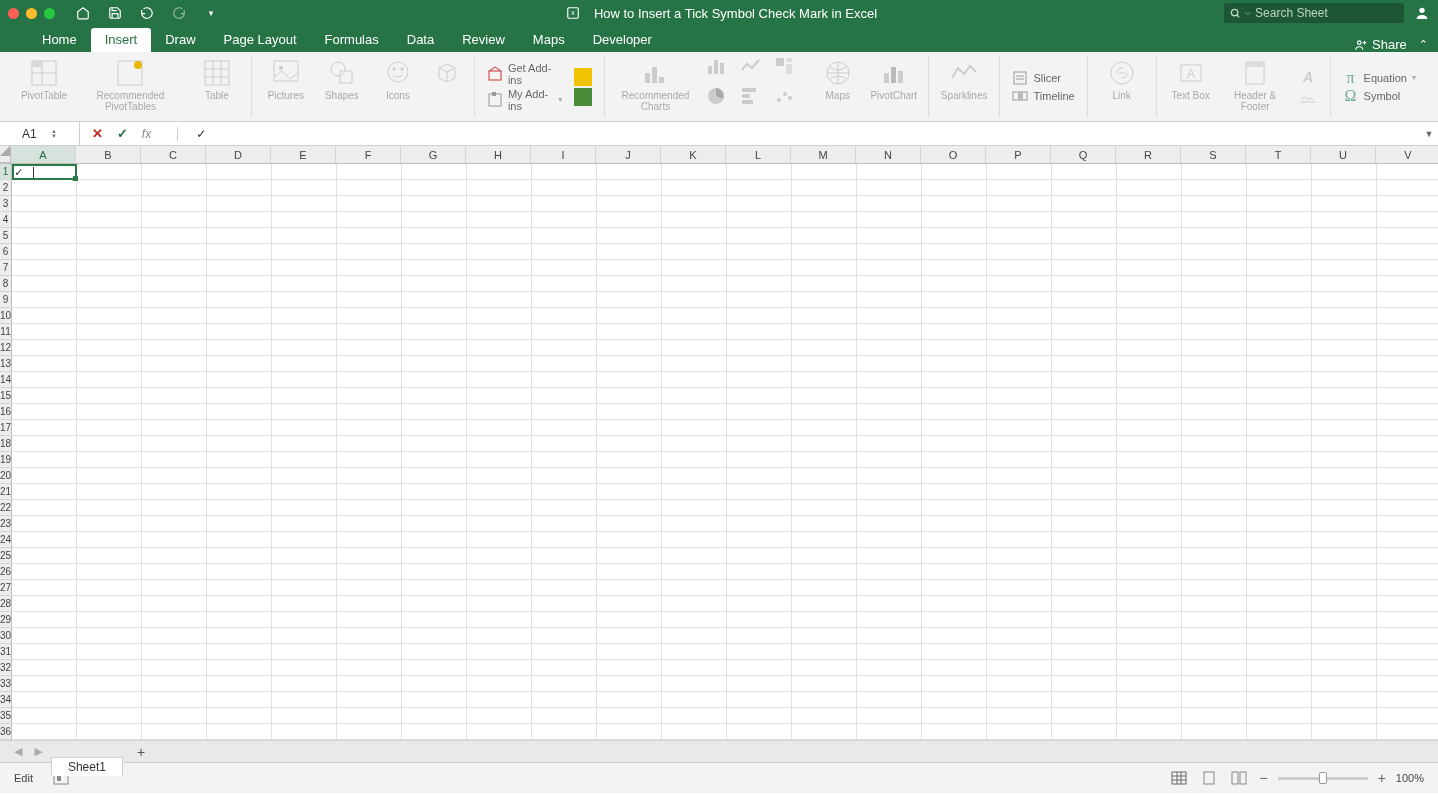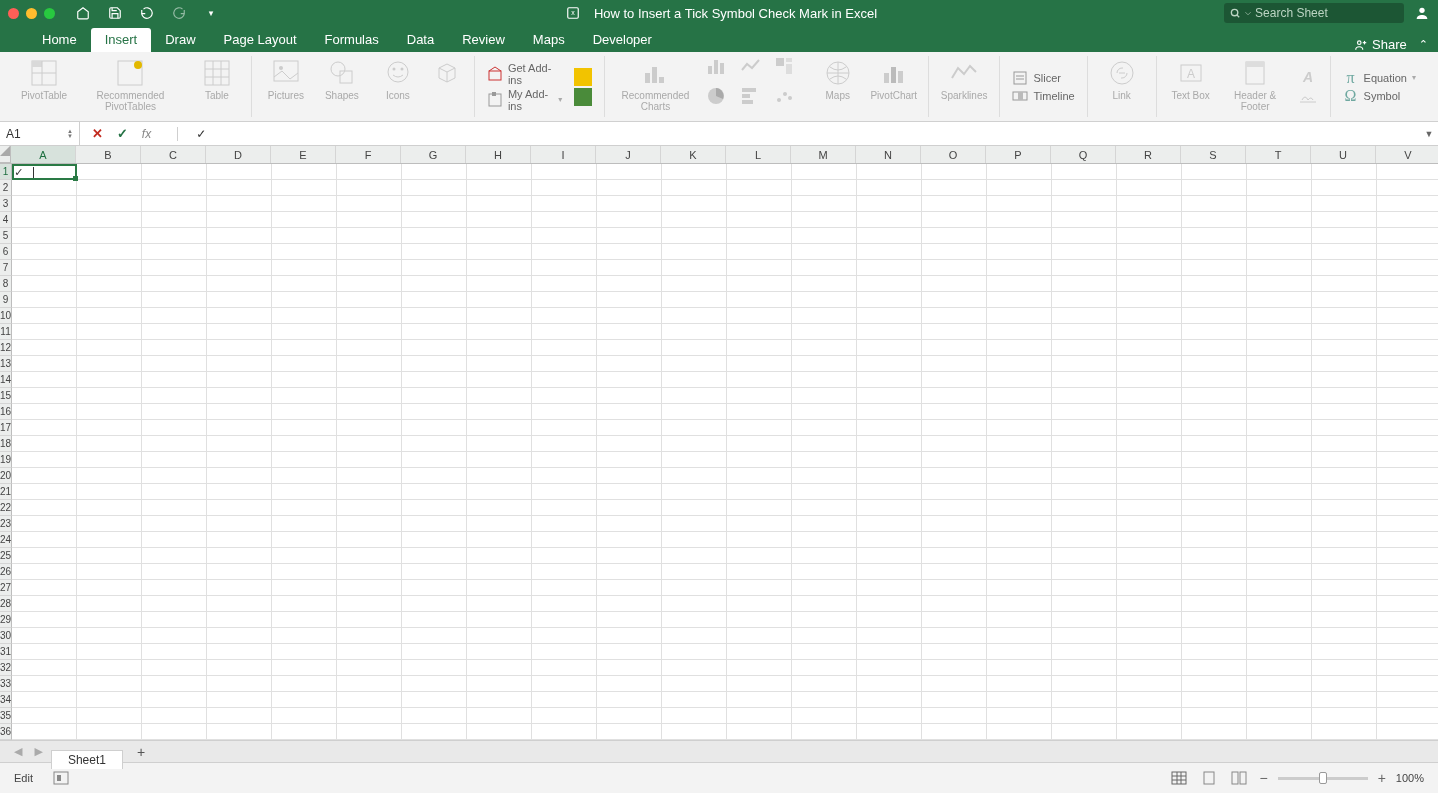--- a/index.html
+++ b/index.html
@@ -36,7 +36,7 @@
   
   
   .formula-bar { height: 24px; background: #fff; border-bottom: 1px solid #cfcfcf; display: flex; align-items: center; }
-  .name-box { width: 80px; height: 100%; border-right: 1px solid #cfcfcf; display: flex; align-items: center; padding: 0 6px; font-size: 12px; }
+  .name-box { width: 80px; height: 100%; border-right: 1px solid #cfcfcf; display: flex; align-items: center; padding: 0 22px; font-size: 12px; }
   .stepper { display: flex; flex-direction: column; margin-left: auto; }
   .stepper span { font-size: 6px; line-height: 5px; color: #777; }
   .fb-btns { display: flex; gap: 14px; padding: 0 12px; align-items: center; }

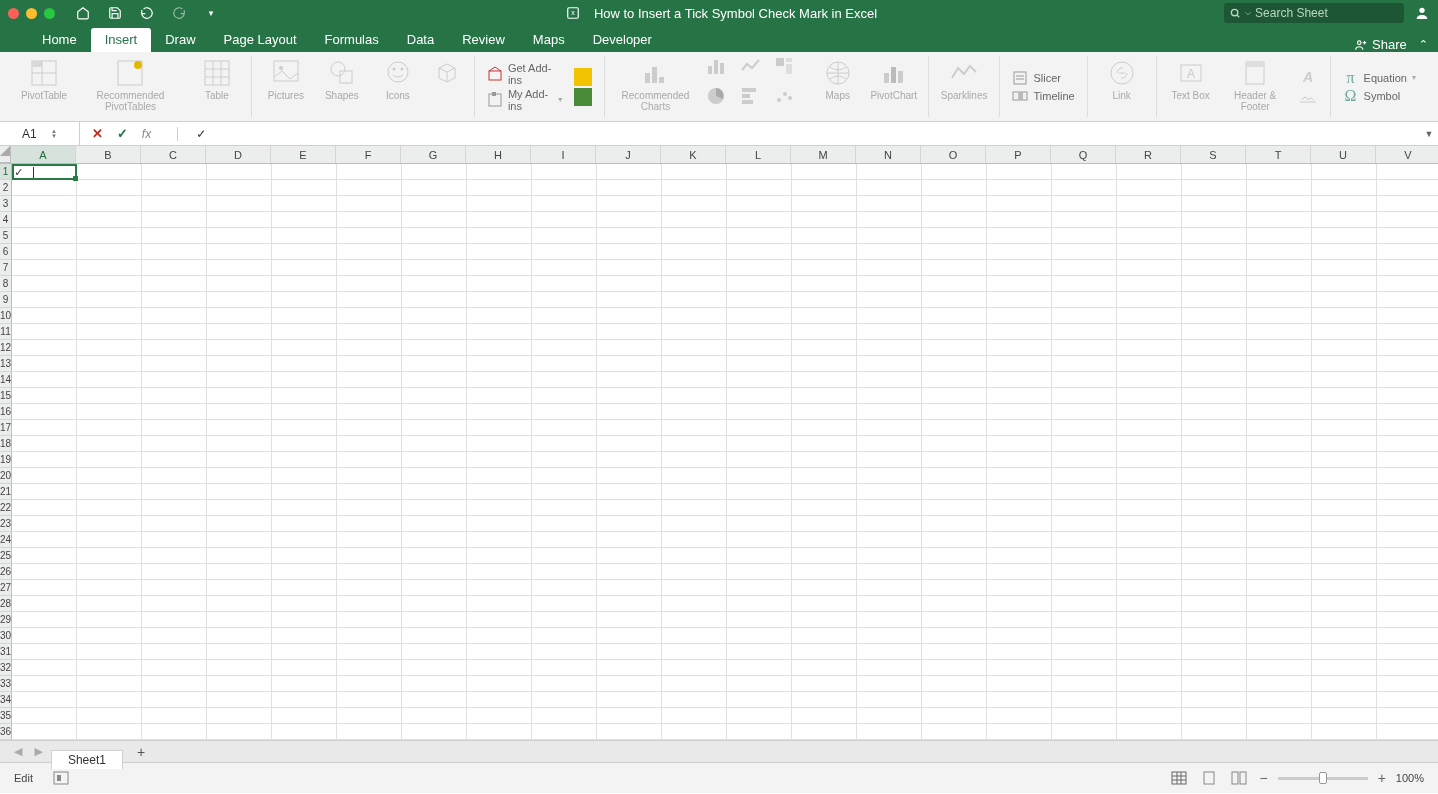--- a/index.html
+++ b/index.html
@@ -65,7 +65,7 @@
   
   .sheet-tabs { height: 22px; background: #e9e9e9; border-top: 1px solid #cfcfcf; display: flex; align-items: center; padding: 0 10px; gap: 4px; }
   .nav-arrow { color: #aaa; font-size: 11px; padding: 0 4px; }
-  .sheet-tab { background: #fff; padding: 2px 16px; font-size: 12px; border: 1px solid #cfcfcf; border-bottom: none; position: relative; top: 8px; }
+  .sheet-tab { background: #fff; padding: 2px 16px; font-size: 12px; border: 1px solid #cfcfcf; border-bottom: none; position: relative; top: 15px; }
   .add-sheet { padding: 0 10px; font-size: 14px; color: #555; }
   
   

